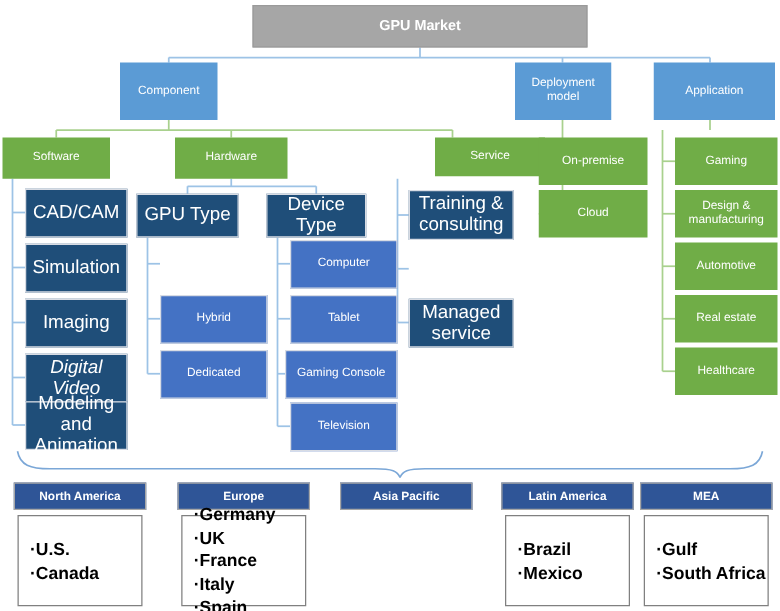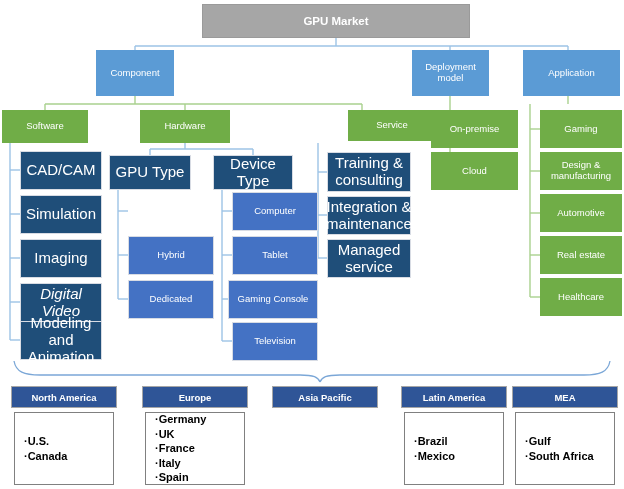--- a/index.html
+++ b/index.html
@@ -166,7 +166,6 @@
   <div class="node node-blue" style="left:232px; top:322px; width:86px; height:39px;">Television</div>
 
   <div class="node node-navy" style="left:327px; top:152px; width:84px; height:40px;">Training &amp; consulting</div>
-  <div class="node node-navy" style="left:327px; top:196px; width:84px; height:39px;">Integration &amp; maintenance</div>
   <div class="node node-navy" style="left:327px; top:239px; width:84px; height:39px;">Managed service</div>
 
   <div class="region-head" style="left:11px; top:386px; width:106px; height:22px;">North America</div>

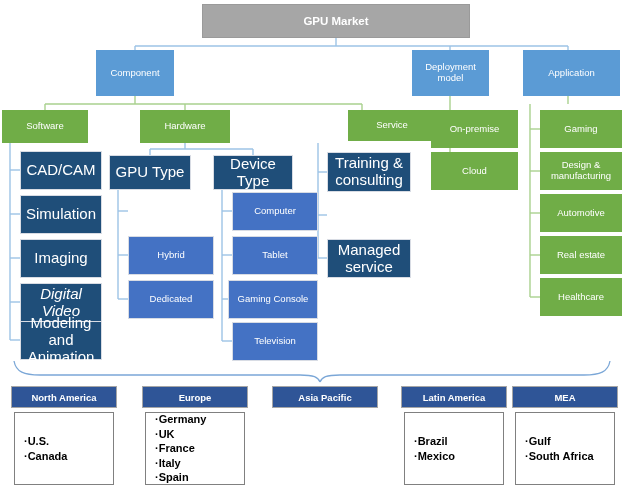--- a/index.html
+++ b/index.html
@@ -48,7 +48,7 @@
     z-index: 5;
   }
   .region-body span {
-    font-size: 11px;
+    font-size: 14px;
     font-weight: bold;
     color: #000000;
     line-height: 1.33;

